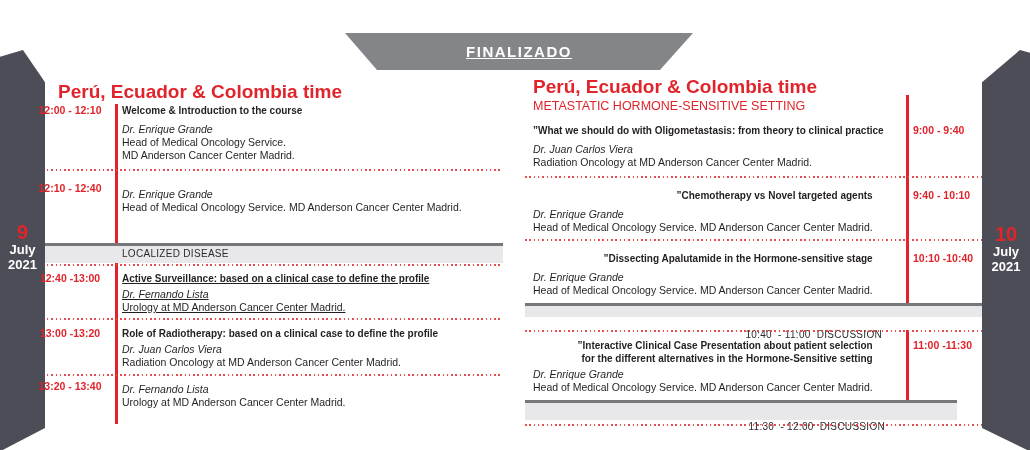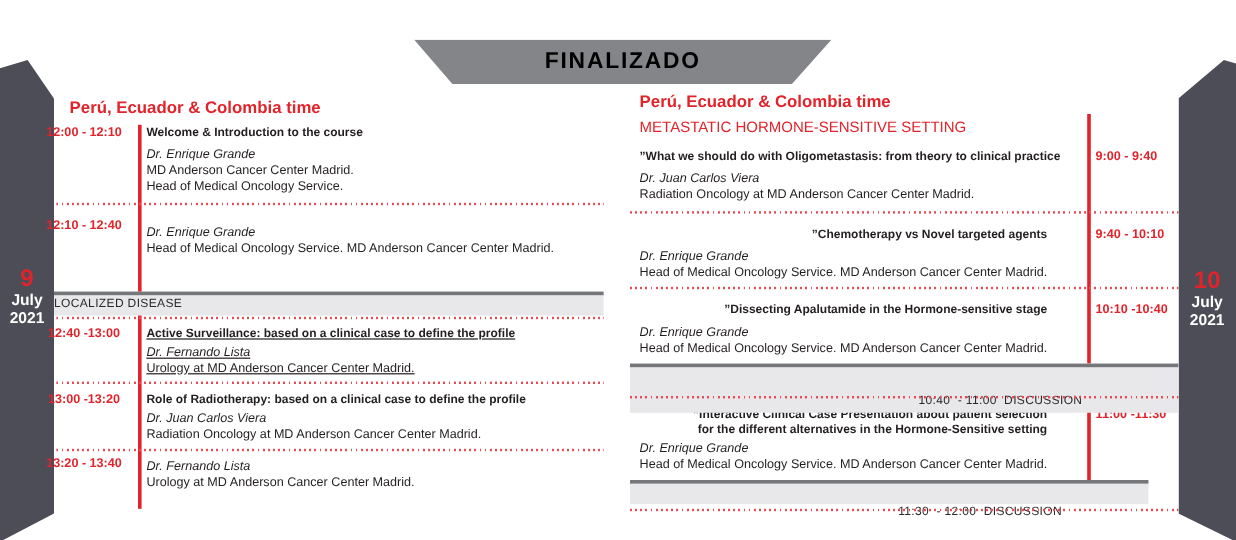--- a/index.html
+++ b/index.html
@@ -11,7 +11,7 @@
   .banner{left:345px;top:33px;width:348px;height:37px;background:#838588;
           clip-path:polygon(0 0,100% 0,90.5% 100%,9.2% 100%);
           display:flex;align-items:center;justify-content:center;}
-  .banner-label{color:#000000;font-weight:bold;font-size:19px;letter-spacing:1.5px;}
+  .banner-label{color:#ffffff;font-weight:bold;font-size:15px;letter-spacing:1.5px;text-decoration:underline;}
 
   
   .panel{background:#4c4d56;}

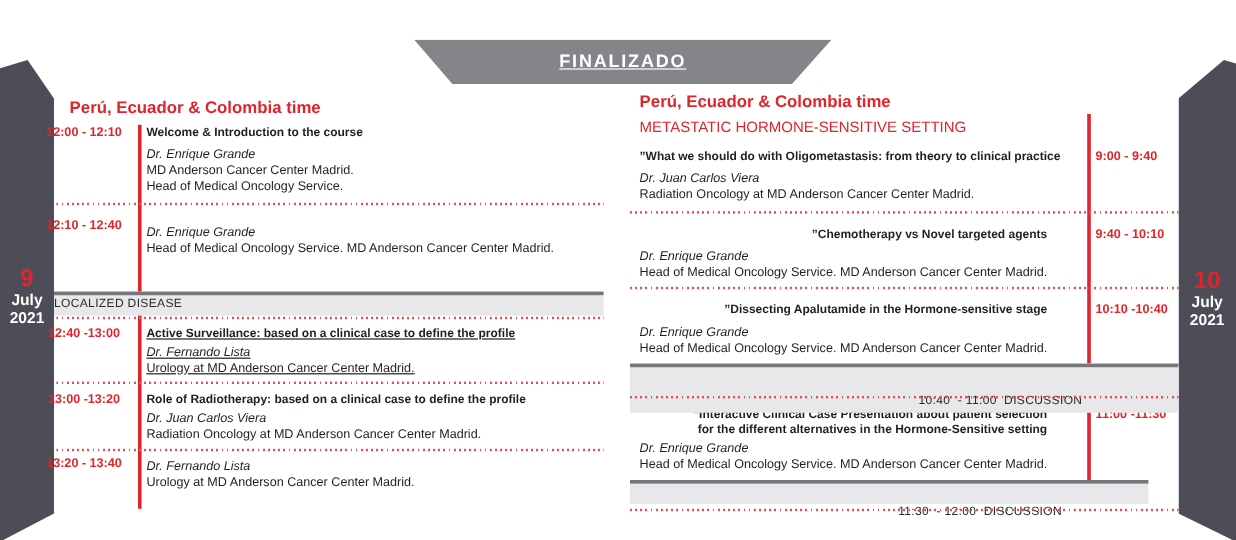--- a/index.html
+++ b/index.html
@@ -24,7 +24,7 @@
   .date-line{font-size:13px;line-height:15px;color:#ffffff;}
 
   
-  .col-header{font-size:14px;font-weight:bold;color:#e1242b;white-space:pre;}
+  .col-header{font-size:19px;font-weight:bold;color:#e1242b;white-space:pre;}
   .setting-header{font-size:12.5px;font-weight:normal;color:#e1242b;white-space:pre;}
 
   

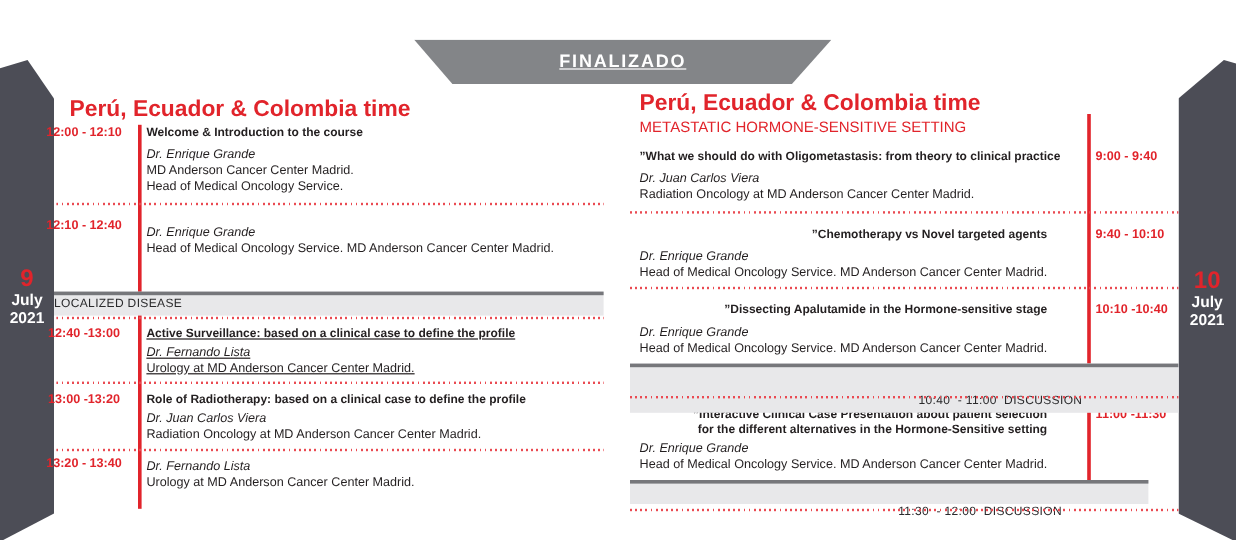--- a/index.html
+++ b/index.html
@@ -83,8 +83,8 @@
   <div class="abs session" style="left:122px;top:104px;">
     <div class="s-title">Welcome &amp; Introduction to the course</div>
     <div class="s-speaker">Dr. Enrique Grande</div>
+    <div class="s-role">Head of Medical Oncology Service.</div>
     <div class="s-role">MD Anderson Cancer Center Madrid.</div>
-    <div class="s-role">Head of Medical Oncology Service.</div>
   </div>
 
   <div class="abs session" style="left:122px;top:182px;">

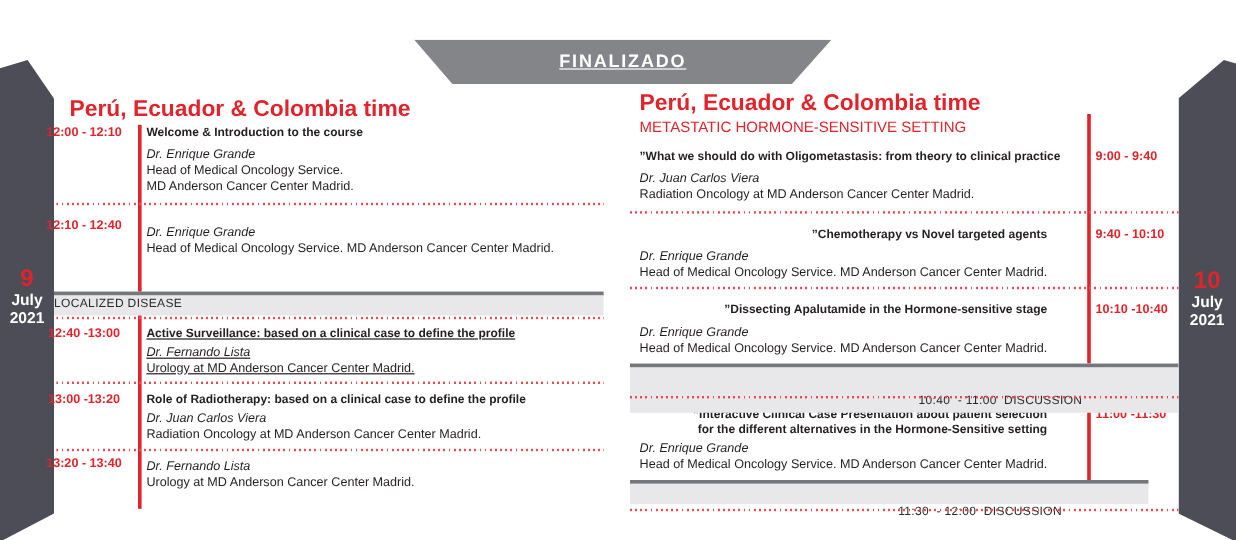--- a/index.html
+++ b/index.html
@@ -41,7 +41,7 @@
   
   .section-bar{background:#e8e8ea;border-top:3px solid #76777b;box-sizing:border-box;
                font-size:10px;color:#2a2a2c;letter-spacing:.3px;}
-  .bar-left{height:20px;line-height:16px;}
+  .bar-left{height:20px;line-height:16px;padding-left:77px;}
   .bar-right{height:41px;line-height:19px;text-align:right;padding-right:80px;white-space:pre;}
   .bar-right2{height:20px;line-height:16px;text-align:right;padding-right:72px;white-space:pre;}
 </style>

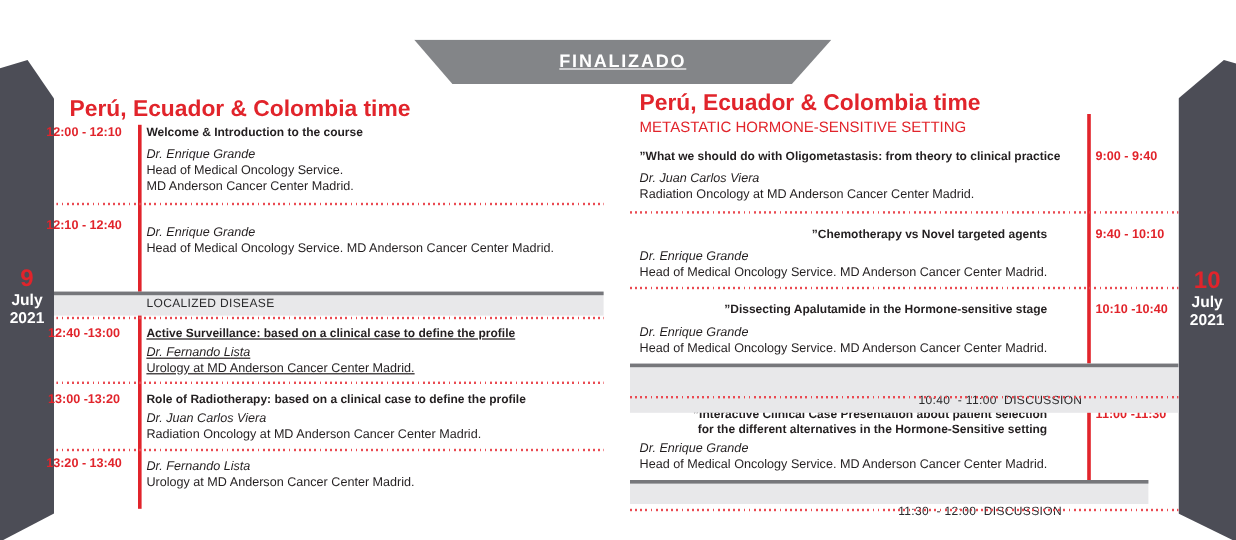--- a/index.html
+++ b/index.html
@@ -42,7 +42,7 @@
   .section-bar{background:#e8e8ea;border-top:3px solid #76777b;box-sizing:border-box;
                font-size:10px;color:#2a2a2c;letter-spacing:.3px;}
   .bar-left{height:20px;line-height:16px;padding-left:77px;}
-  .bar-right{height:41px;line-height:19px;text-align:right;padding-right:80px;white-space:pre;}
+  .bar-right{height:14px;line-height:19px;text-align:right;padding-right:100px;white-space:pre;}
   .bar-right2{height:20px;line-height:16px;text-align:right;padding-right:72px;white-space:pre;}
 </style>
 </head>

